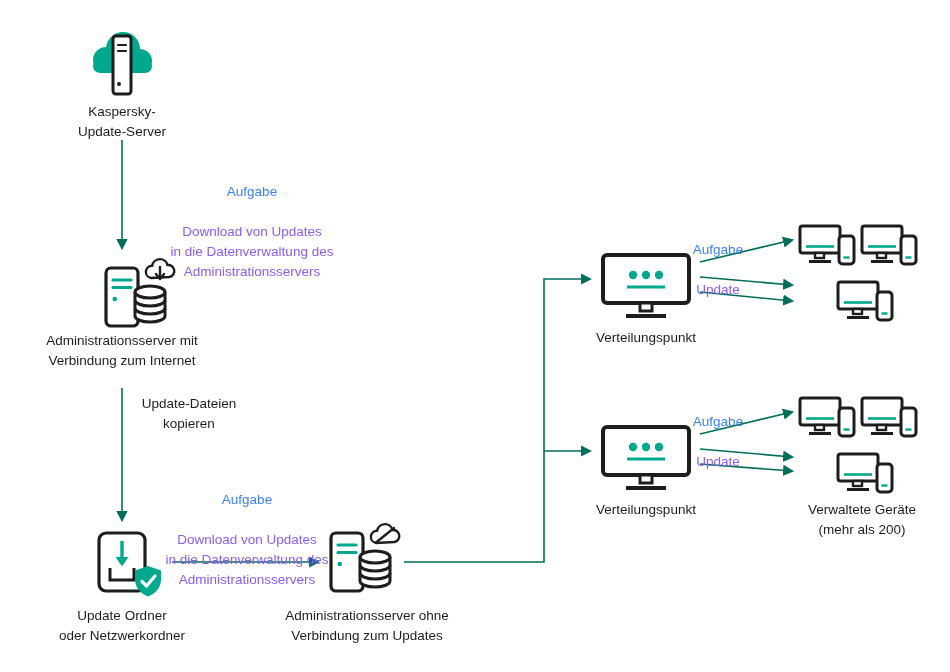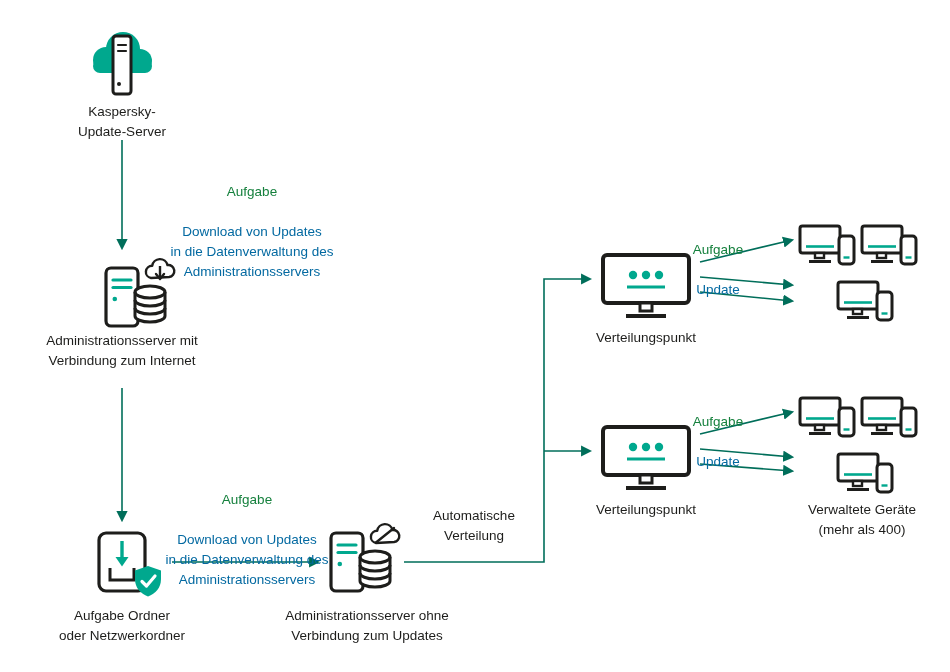--- a/index.html
+++ b/index.html
@@ -23,7 +23,7 @@
     text-align: center;
     white-space: pre-line;
   }
-  .task .t-title { display: block; color: #15803d; white-space: pre-line; }
+  .task .t-title { display: block; color: #3b82f6; white-space: pre-line; }
   .task .t-detail { display: block; color: #0369a1; white-space: pre-line; }
 </style>
 </head>

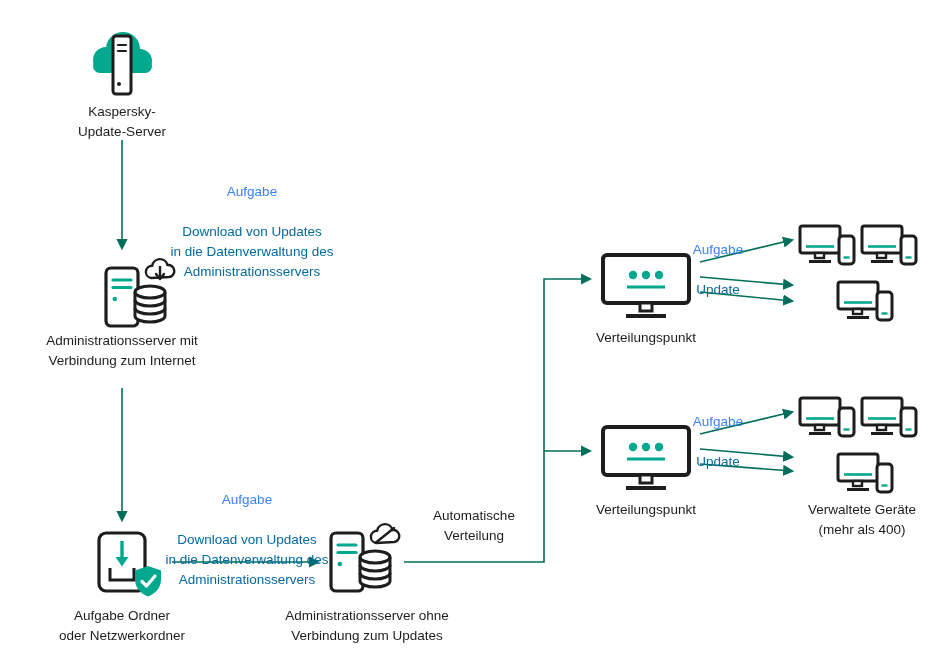--- a/index.html
+++ b/index.html
@@ -24,7 +24,7 @@
     white-space: pre-line;
   }
   .task .t-title { display: block; color: #3b82f6; white-space: pre-line; }
-  .task .t-detail { display: block; color: #0369a1; white-space: pre-line; }
+  .task .t-detail { display: block; color: #8b5cf6; white-space: pre-line; }
 </style>
 </head>
 <body>

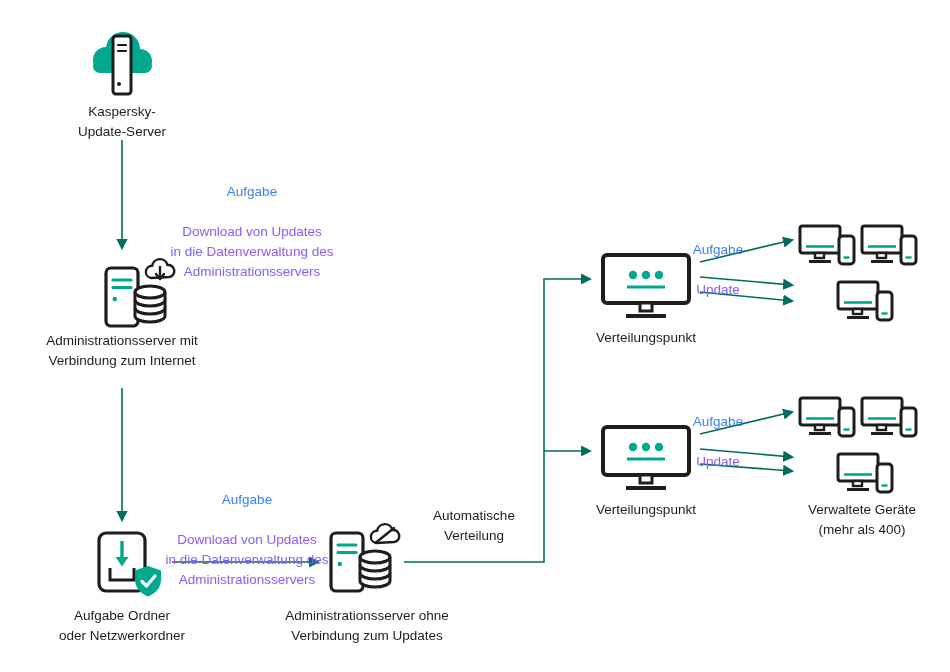--- a/index.html
+++ b/index.html
@@ -95,6 +95,8 @@
   <div class="label" style="left:27px;top:331px;width:190px">Administrationsserver mit
 Verbindung zum Internet</div>
 
+  <div class="label" style="left:134px;top:394px;width:110px">Update-Dateien
+kopieren</div>
 
   <div class="label task" style="left:152px;top:470px;width:190px">
     <span class="t-title">Aufgabe</span>

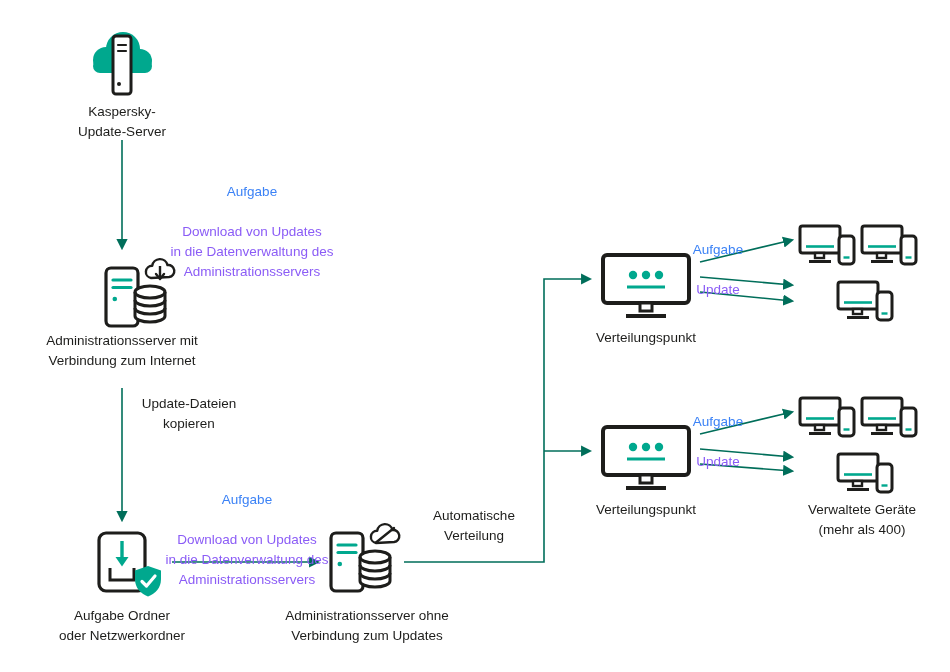--- a/index.html
+++ b/index.html
@@ -136,8 +136,6 @@
   <div class="label" style="left:262px;top:606px;width:210px">Administrationsserver ohne
 Verbindung zum Updates</div>
 
-  <div class="label" style="left:424px;top:506px;width:100px">Automatische
-Verteilung</div>
 
   <div class="node" style="left:600px;top:252px">
     <svg width="92" height="68" viewBox="0 0 92 68">

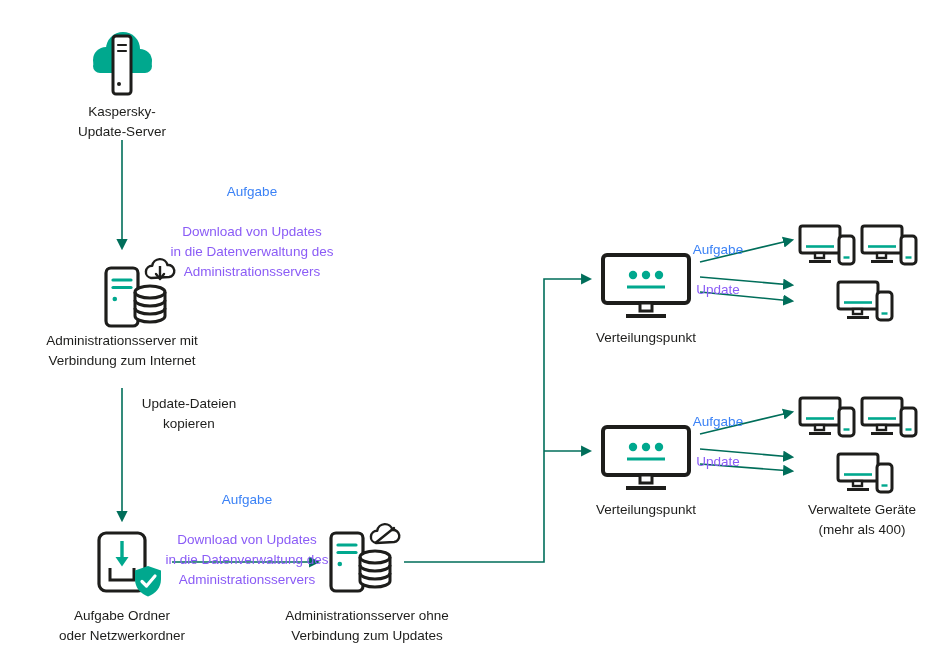--- a/index.html
+++ b/index.html
@@ -240,7 +240,7 @@
   </div>
 
   <div class="label" style="left:792px;top:500px;width:140px">Verwaltete Geräte
-(mehr als 400)</div>
+(mehr als 200)</div>
 
 </div>
 

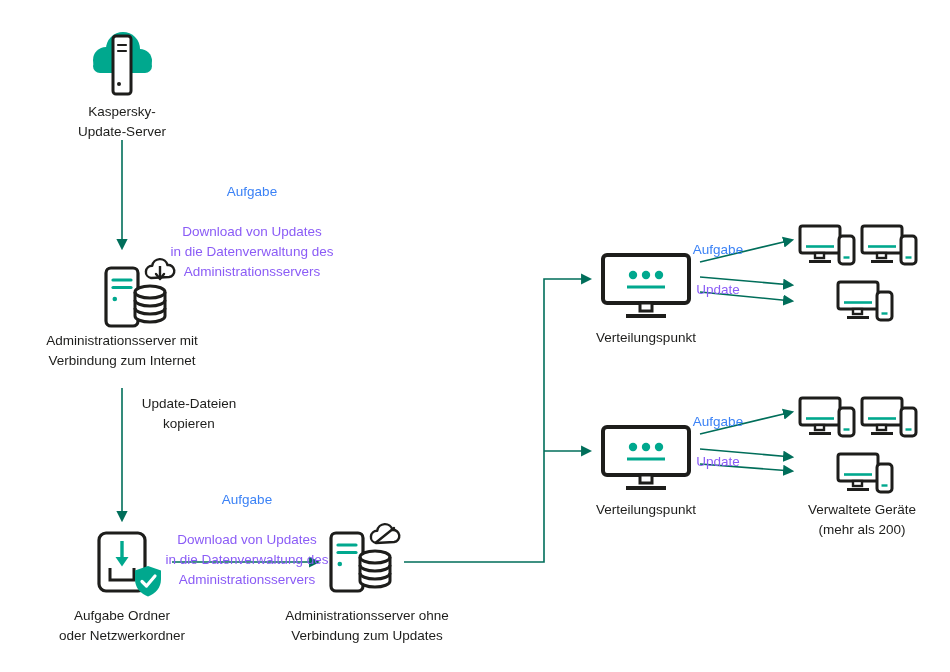--- a/index.html
+++ b/index.html
@@ -115,7 +115,7 @@
       <path d="M50 53.5 l4.5 4.5 l8.5 -10" fill="none" stroke="#fff" stroke-width="3.2" stroke-linecap="round" stroke-linejoin="round"></path>
     </svg>
   </div>
-  <div class="label" style="left:32px;top:606px;width:180px">Aufgabe Ordner
+  <div class="label" style="left:32px;top:606px;width:180px">Update Ordner
 oder Netzwerkordner</div>
 
   <div class="node" style="left:326px;top:521px">

